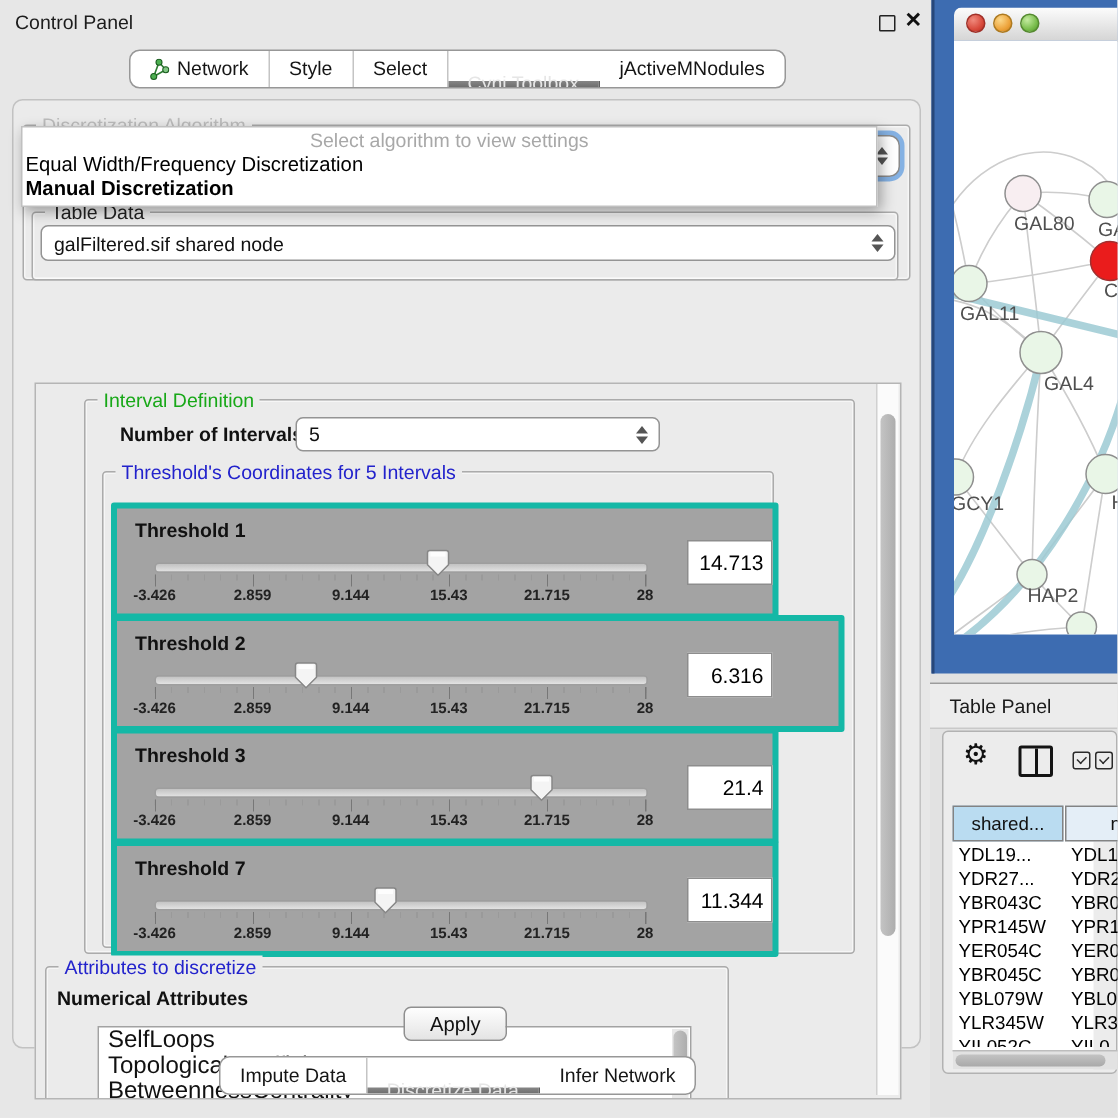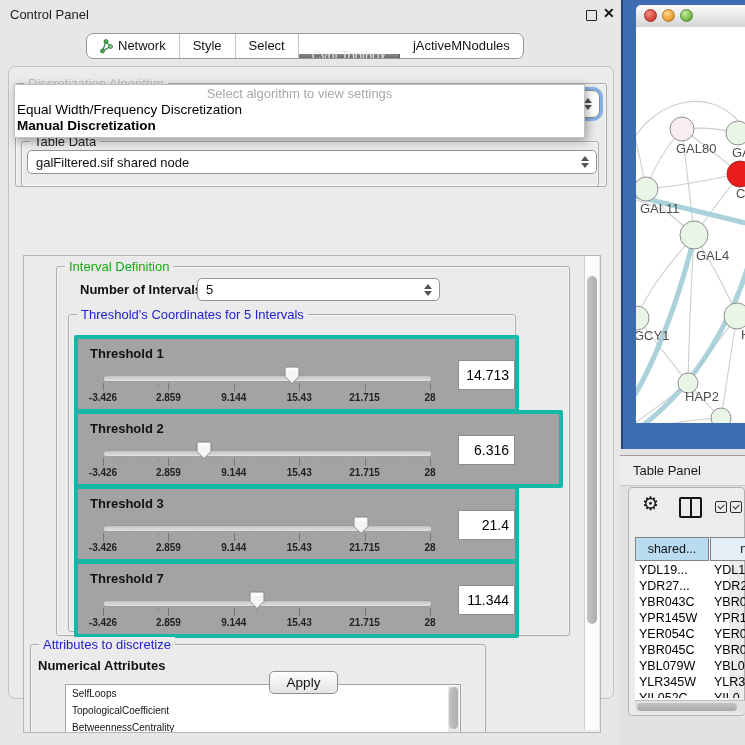--- a/index.html
+++ b/index.html
@@ -64,7 +64,7 @@
 
   
   #attr-list{position:absolute;left:55px;top:616px;width:394px;height:48px;background:#fff;border:1px solid #a2a2a2;overflow:hidden;}
-  .attr-item{font-size:10px;color:#111;line-height:17px;padding-left:6px;white-space:nowrap;}
+  .attr-item{font-size:16px;color:#111;line-height:17px;padding-left:6px;white-space:nowrap;}
   #attr-sb{position:absolute;right:1px;top:1px;width:11px;height:46px;background:#e8e8e8;}
   #attr-sb .vsb-thumb{left:1px;top:1px;width:9px;height:42px;}
 

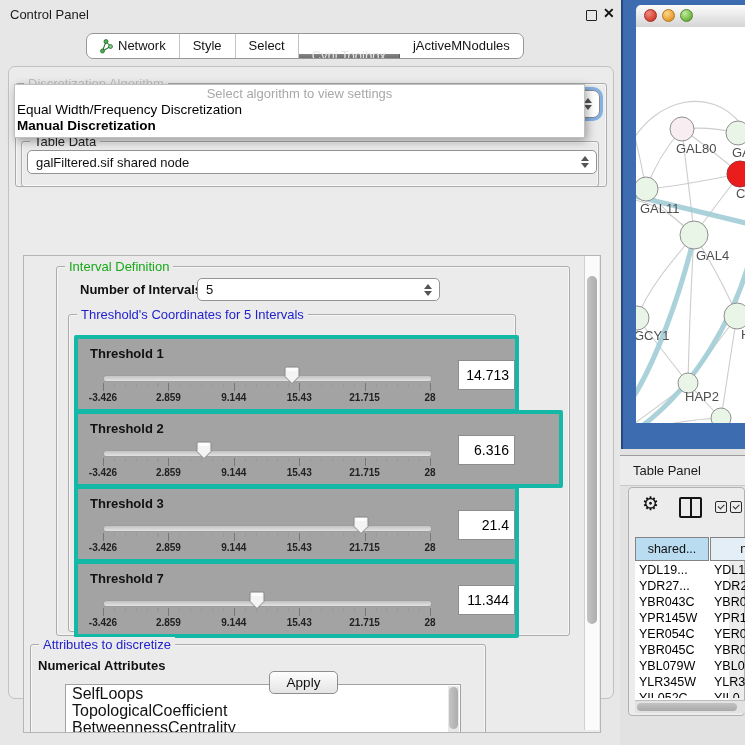--- a/index.html
+++ b/index.html
@@ -263,6 +263,17 @@
     <div class="btn" style="left:260px;top:604px;width:67px;height:21px;line-height:21px;">Apply</div>
   </div>
 
+  <div class="segbar" style="left:146px;top:704px;">
+      <div class="seg">
+        <span>Impute Data</span>
+      </div>
+      <div class="seg sel">
+        <span>Discretize Data</span>
+      </div>
+      <div class="seg">
+        <span>Infer Network</span>
+      </div>
+    </div>
 </div>
 
 <div id="alg-combo">

